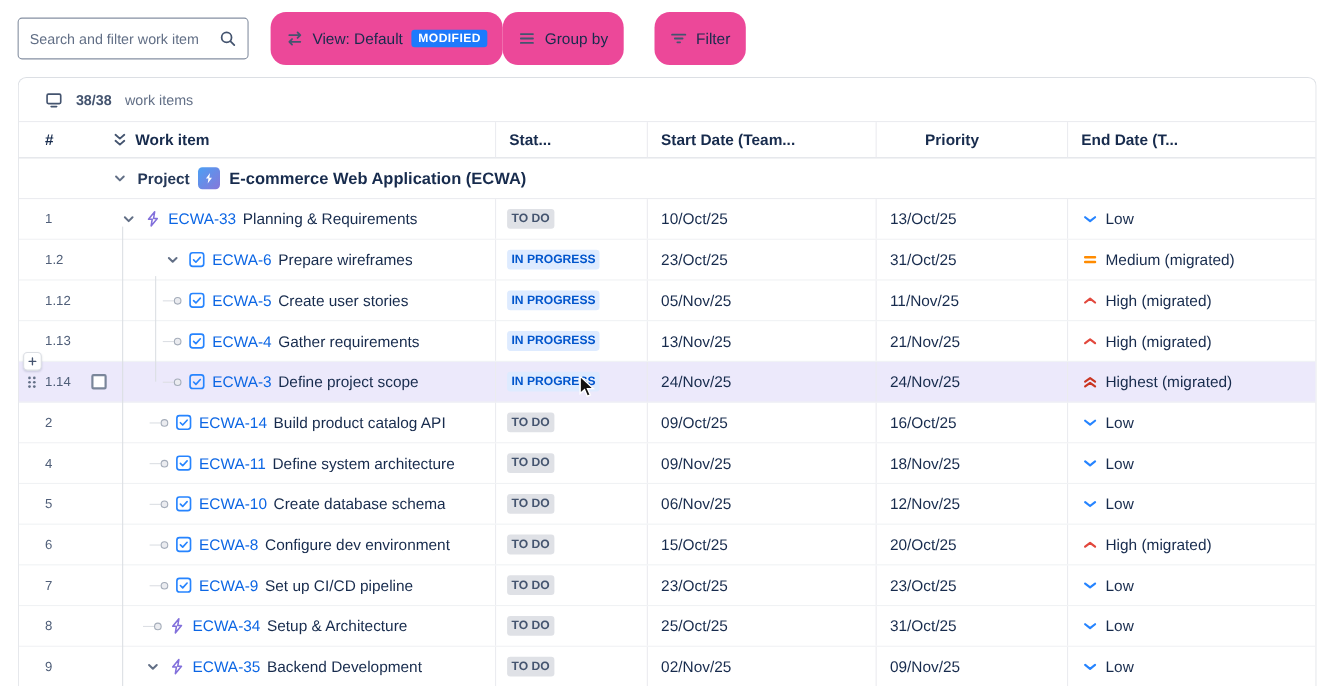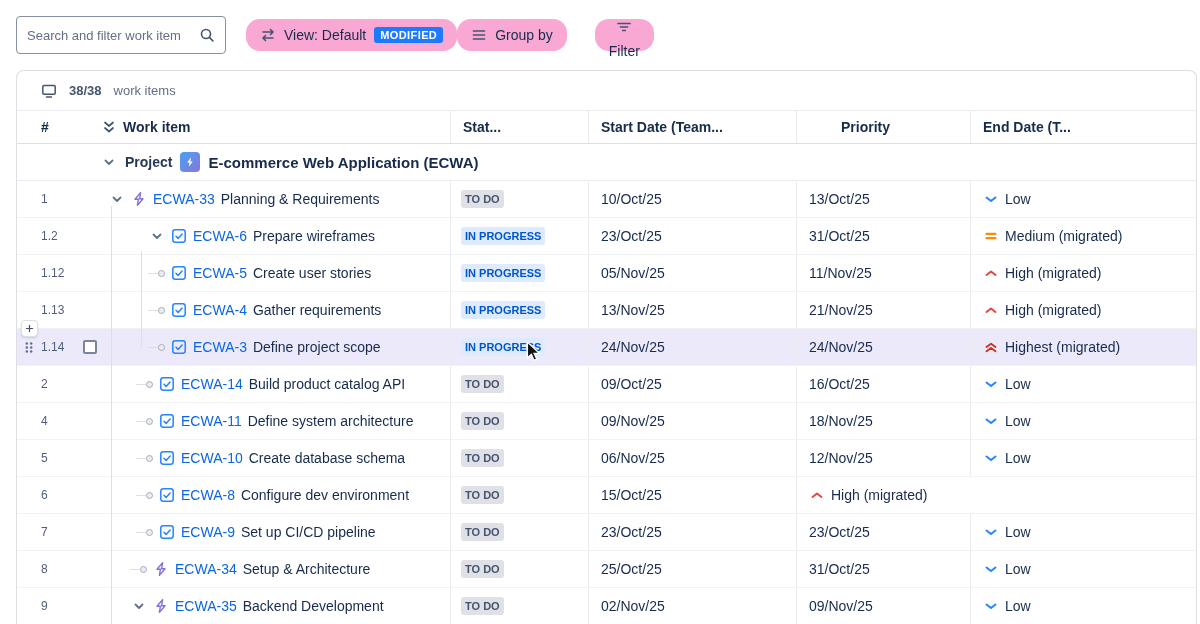--- a/index.html
+++ b/index.html
@@ -19,7 +19,7 @@
   .search-box input { flex:1; border:none; outline:none; min-width:0;
     font:13px "Liberation Sans",sans-serif; color:#172B4D; background:transparent; }
   .search-box input::placeholder { color:#626F86; }
-  .btn { height:32px; display:flex; align-items:center; gap:8px; background:#f9a8d4;
+  .btn { height:48px; display:flex; align-items:center; gap:8px; background:#ec4899;
     border:none; border-radius:14px; padding:0 14px; cursor:pointer;
     font:14px "Liberation Sans",sans-serif; color:#172B4D; }
   .view-btn { margin-left:20px; }

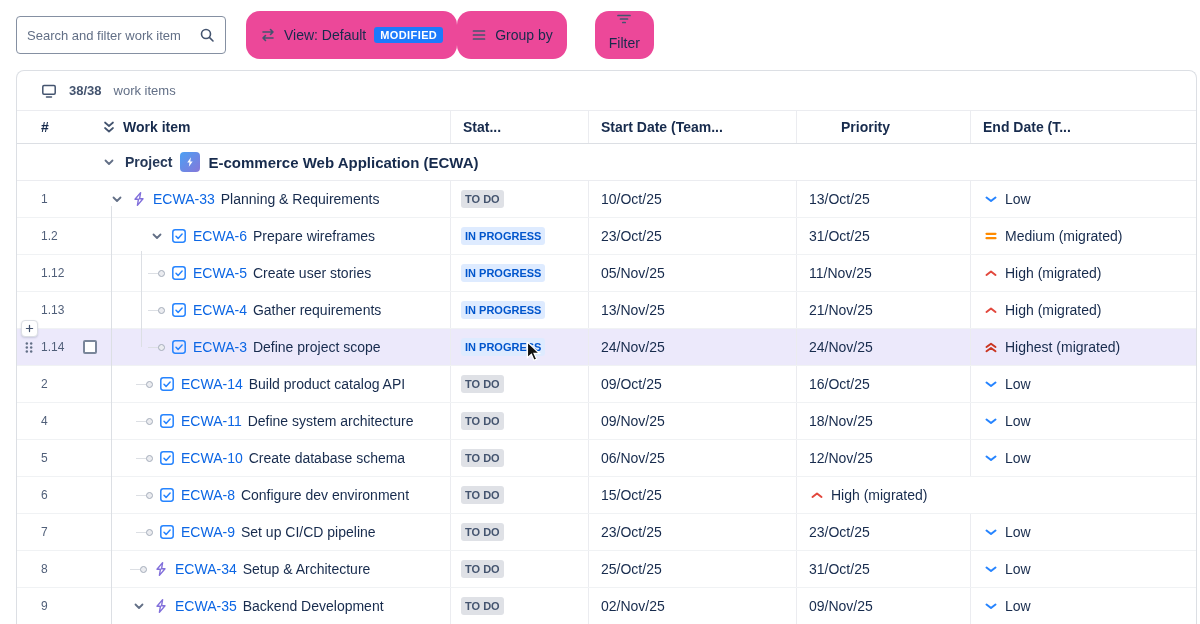--- a/index.html
+++ b/index.html
@@ -24,7 +24,7 @@
     font:14px "Liberation Sans",sans-serif; color:#172B4D; }
   .view-btn { margin-left:20px; }
   .groupby-btn { }
-  .filter-btn { margin-left:28px;flex-direction:column; }
+  .filter-btn { margin-left:28px; }
   .badge { background:var(--badge-blue); color:#fff; font-size:11px; font-weight:700;
     padding:2px 6px; border-radius:3px; letter-spacing:.4px; }
 

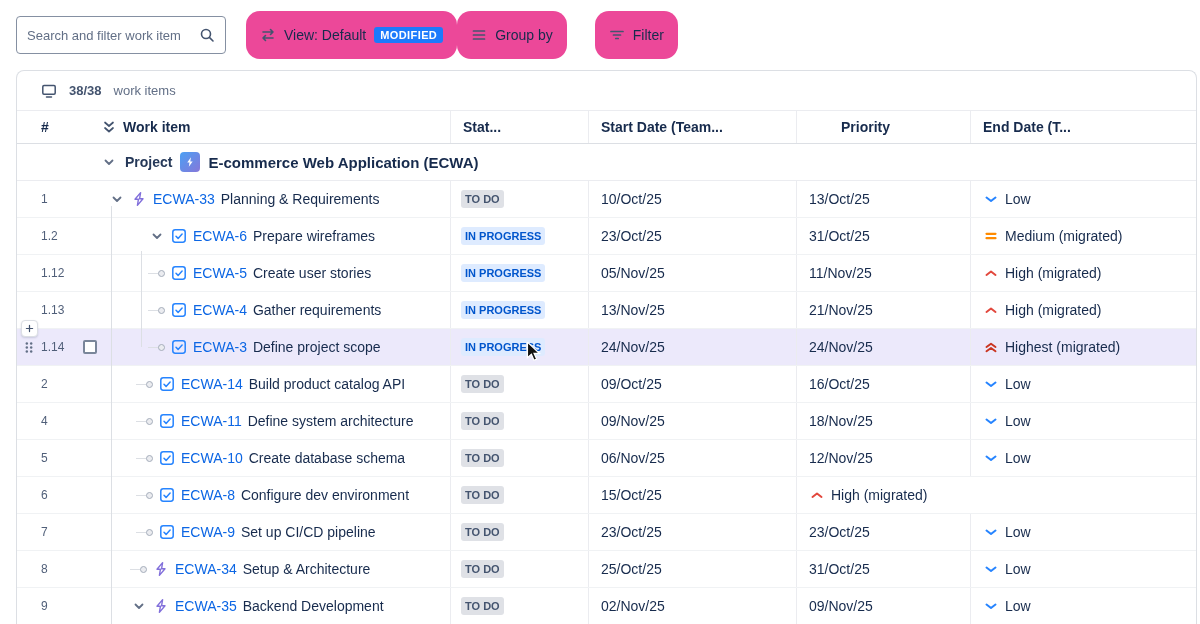--- a/index.html
+++ b/index.html
@@ -464,6 +464,7 @@
       <span class="lozenge todo">TO DO</span>
     </div>
     <div class="cell c-start bordered">15/Oct/25</div>
+    <div class="cell c-end bordered">20/Oct/25</div>
     <div class="cell c-priority bordered">
       <span class="prio-icon high"><svg viewBox="0 0 16 16" fill="none" stroke="currentColor" stroke-width="2" stroke-linecap="round" stroke-linejoin="round">
               <path d="M3.5 10 8 6.5l4.5 3.5"></path>

